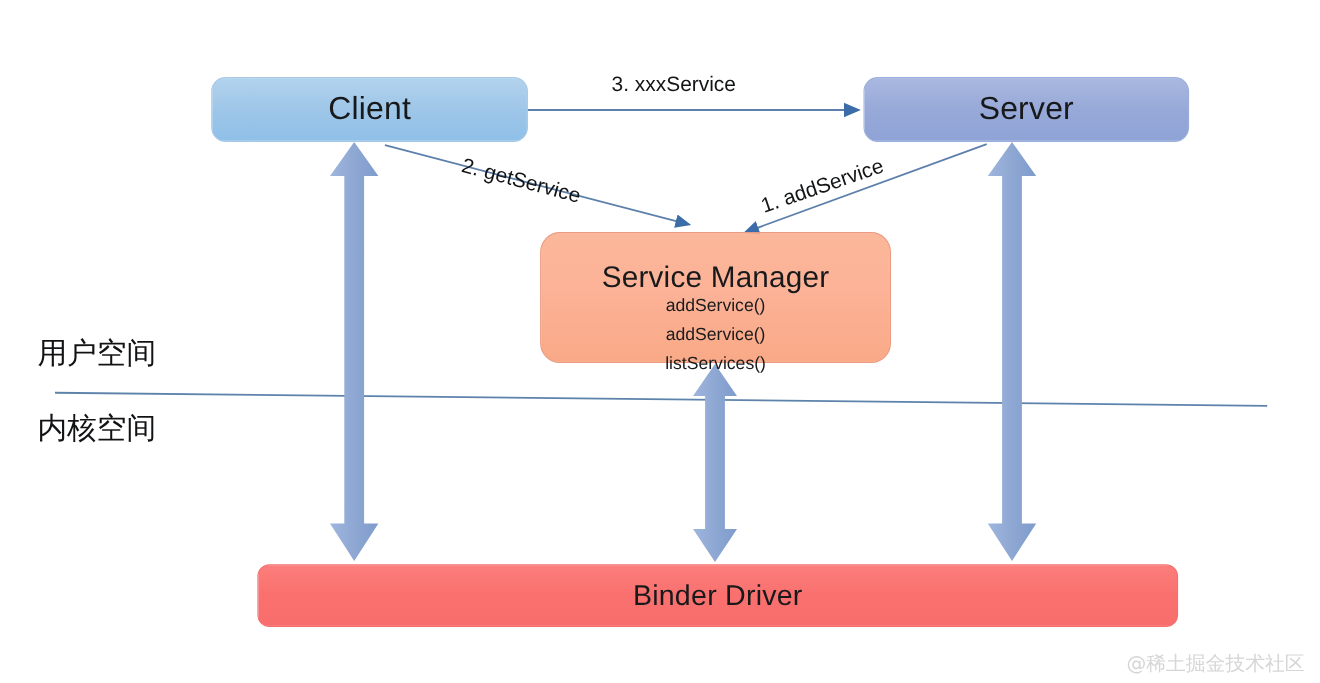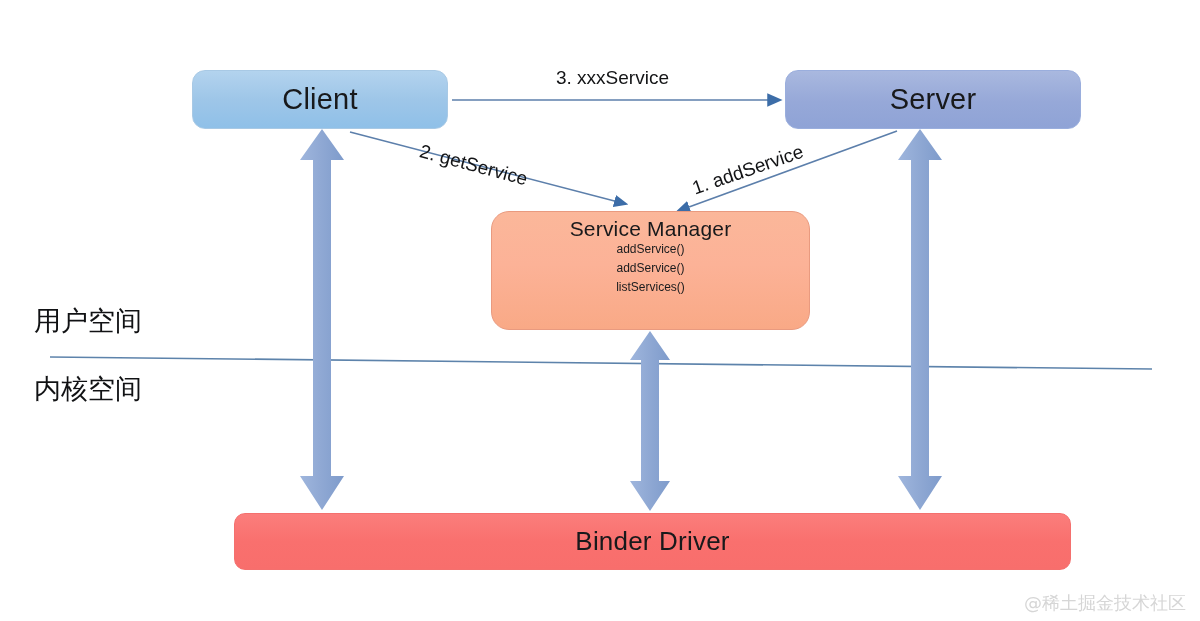--- a/index.html
+++ b/index.html
@@ -39,7 +39,7 @@
   }
   .node-client {
     left: 192px; top: 70px;
-    width: 256px; height: 59px;
+    width: 288px; height: 59px;
     background: linear-gradient(180deg, #b3d3ee 0%, #9ec6e8 50%, #8fc0e8 100%);
     border: 1px solid #a8c9e5;
     border-radius: 13px;

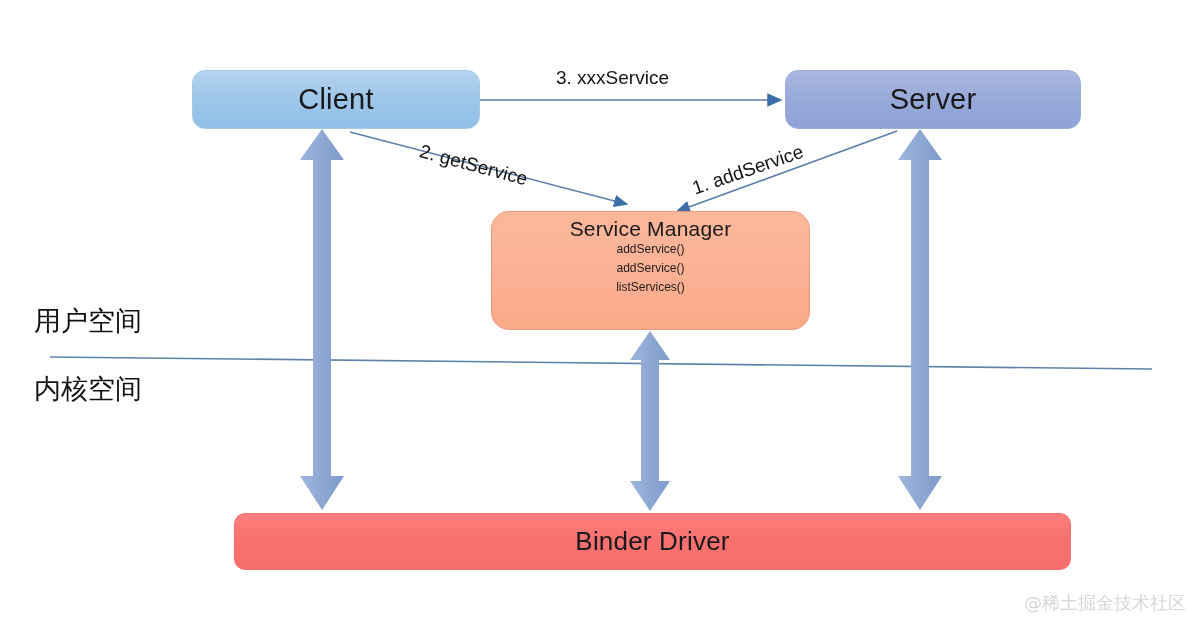--- a/index.html
+++ b/index.html
@@ -74,7 +74,7 @@
     letter-spacing: 0.2px;
     color: #18191b;
   }
-  .node-title-sm { font-size: 21px; }
+  .node-title-sm { font-size: 27px; margin-top: 20px; }
   .node-title-binder { font-size: 26px; }
   .sm-method {
     font-size: 12px;

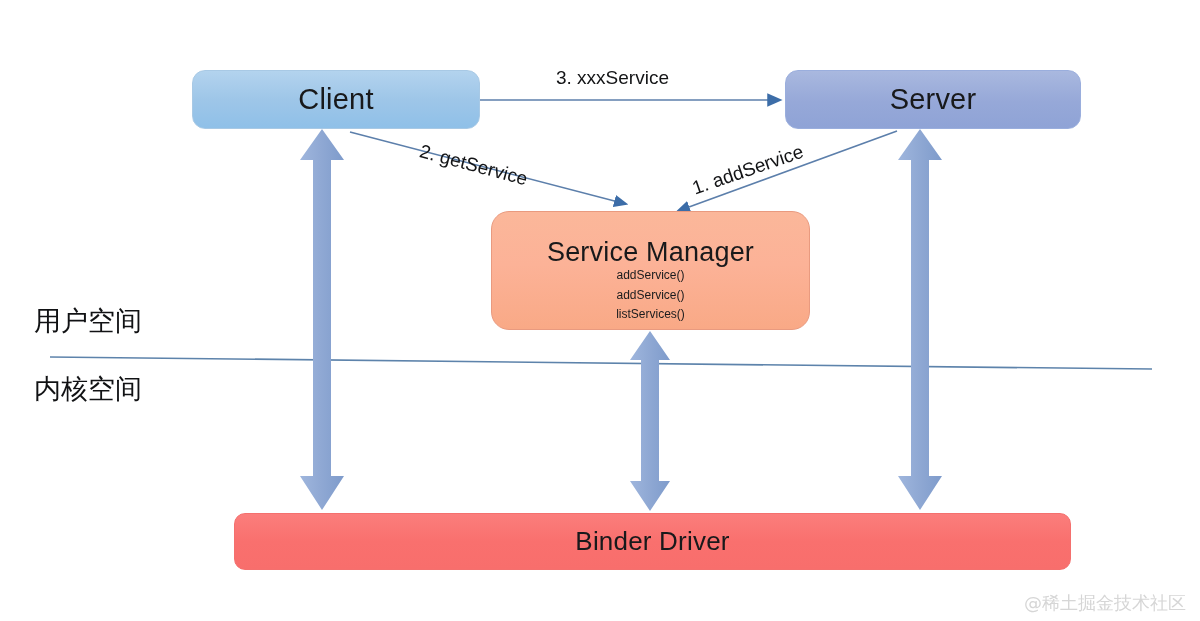--- a/index.html
+++ b/index.html
@@ -77,7 +77,7 @@
   .node-title-sm { font-size: 27px; margin-top: 20px; }
   .node-title-binder { font-size: 26px; }
   .sm-method {
-    font-size: 12px;
+    font-size: 16px;
     line-height: 1.6;
     color: #1a1b1d;
   }

